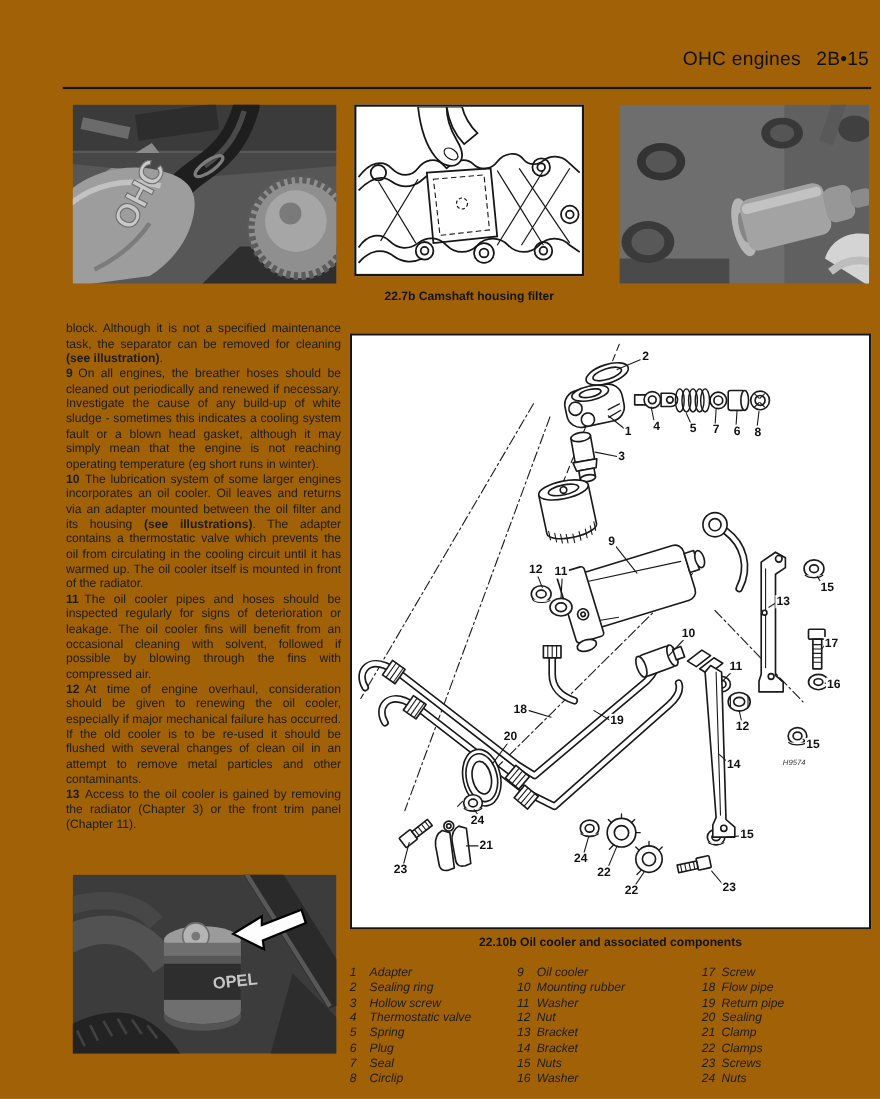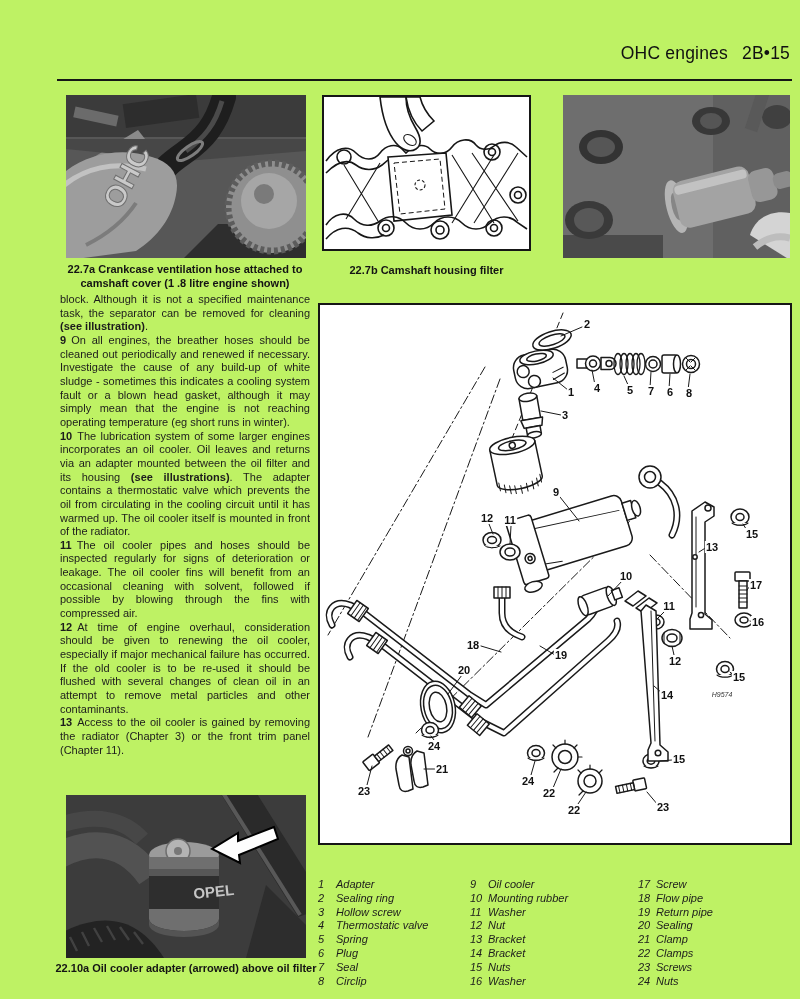--- a/index.html
+++ b/index.html
@@ -3,7 +3,7 @@
 <meta charset="utf-8">
 <style>
   html,body{margin:0;padding:0;background:#e8e8e8;}
-  .page{position:relative;width:800px;height:999px;background:#bef264;margin:0 auto;
+  .page{position:relative;width:800px;height:999px;background:#a16207;margin:0 auto;
         font-family:"Liberation Sans",sans-serif;color:#1a1a1a;overflow:hidden;}
   .hdr{position:absolute;top:43px;right:10px;font-size:17.5px;letter-spacing:.2px;color:#111;}
   .hdr .pg{margin-left:14px;}

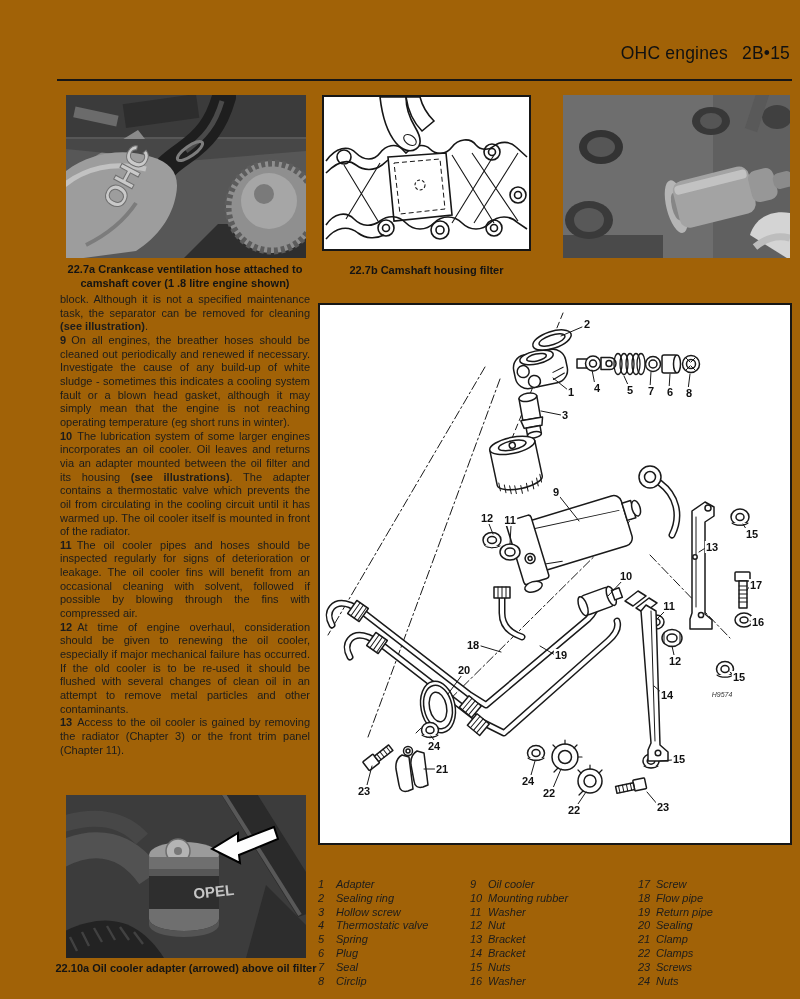--- a/index.html
+++ b/index.html
@@ -124,7 +124,6 @@
     </svg>
   </div>
 
-  <div class="cap" id="cap1">22.7a  Crankcase ventilation hose attached to camshaft cover (1 .8 litre engine shown)</div>
   <div class="cap" id="cap2">22.7b  Camshaft housing filter</div>
 
   <div class="bodytext">

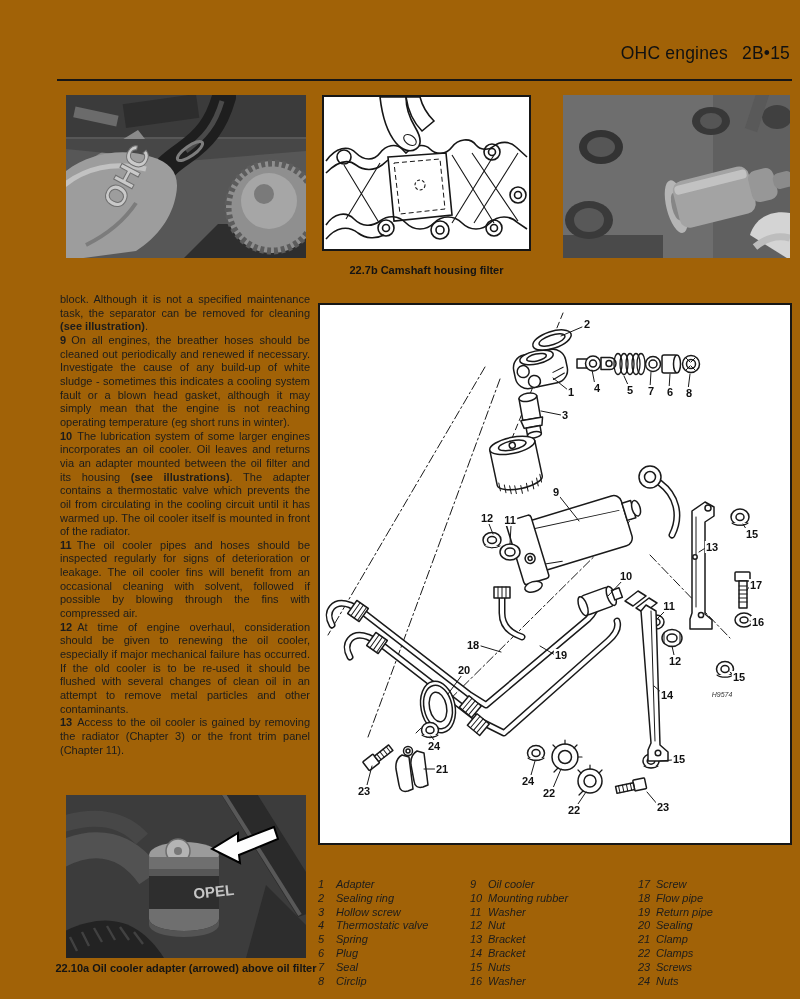--- a/index.html
+++ b/index.html
@@ -395,6 +395,7 @@
     <span class="dmark">H9574</span>
   </div>
 
+  <div class="cap" id="dcap">22.10b  Oil cooler and associated components</div>
 
   <div class="parts">
     <div class="pcol1">

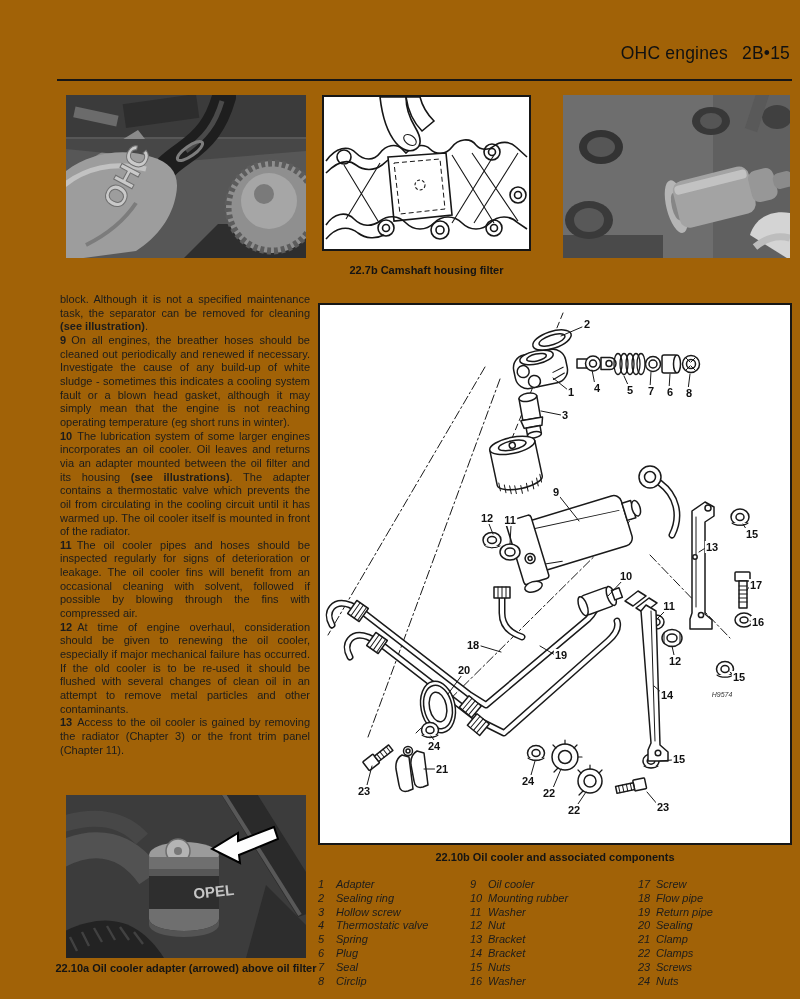--- a/index.html
+++ b/index.html
@@ -524,7 +524,6 @@
     </svg>
   </div>
 
-  <div class="cap" id="cap4">22.10a  Oil cooler adapter (arrowed) above oil filter</div>
 
 </div>
 

